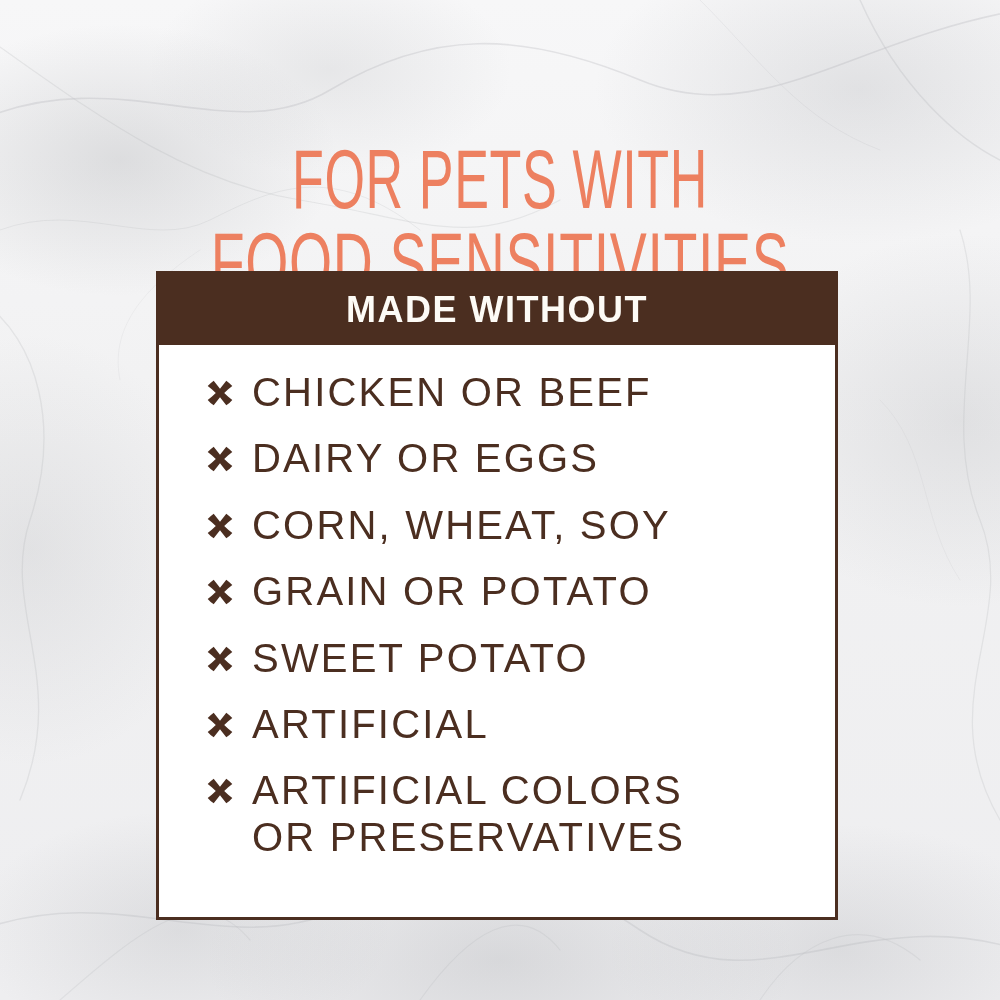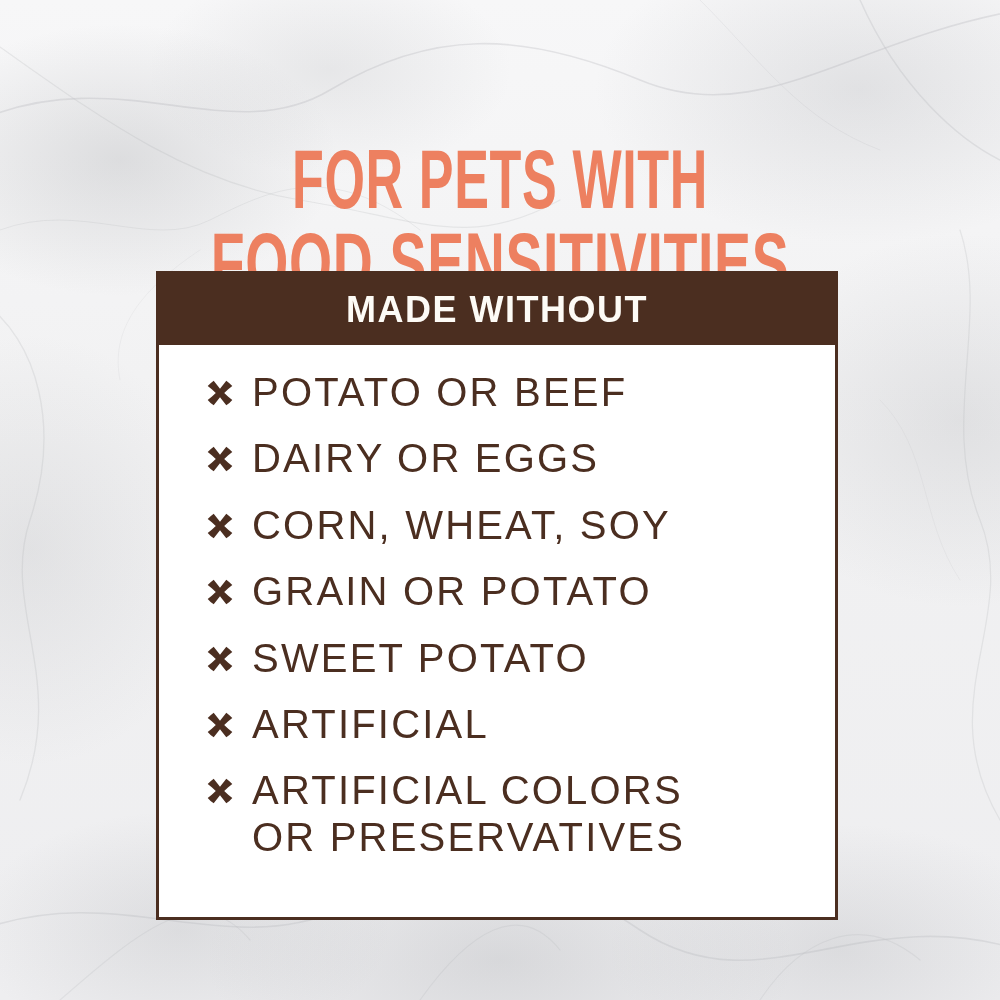--- a/index.html
+++ b/index.html
@@ -57,7 +57,7 @@
     line-height: 0.98;
     color: #ed8060;
     font-family: "Liberation Sans Narrow", "Liberation Sans", sans-serif;
-    font-weight: bold;
+    font-weight: normal;
     font-size: 84px;
     letter-spacing: 1px;
     -webkit-font-smoothing: antialiased;

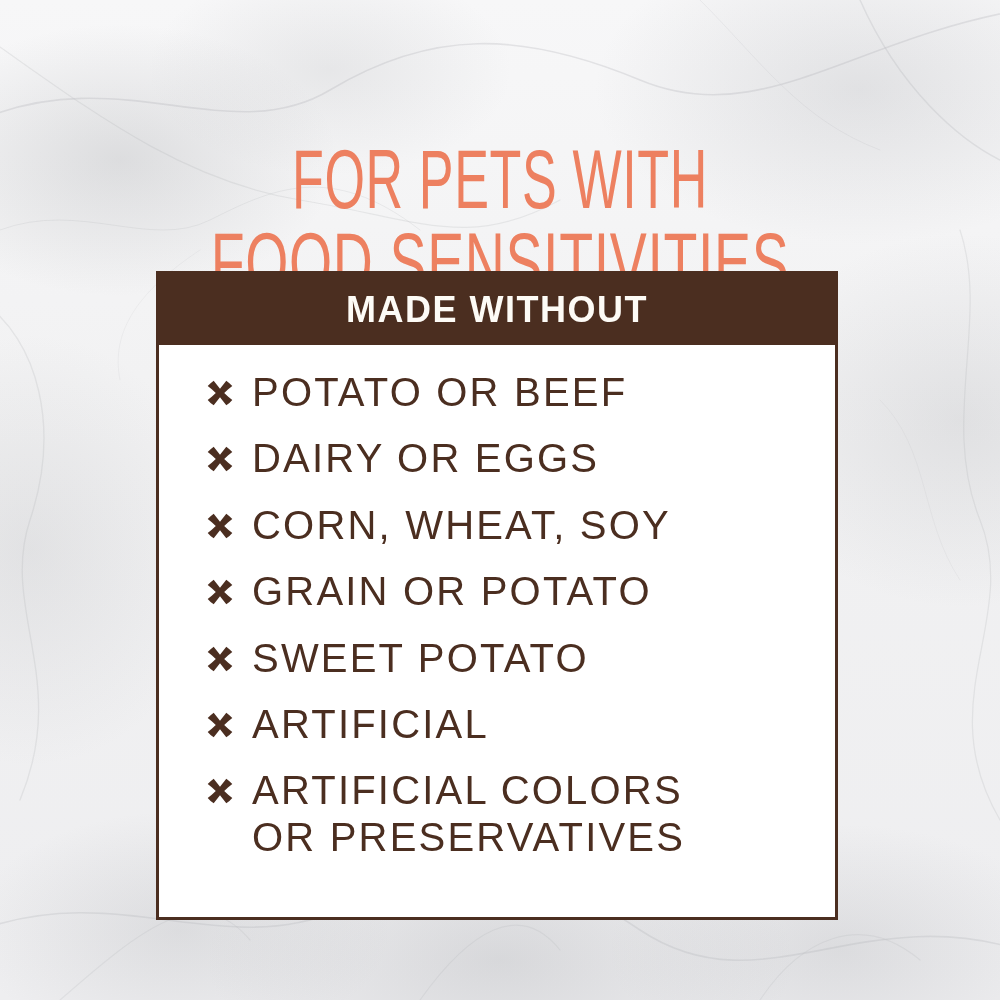--- a/index.html
+++ b/index.html
@@ -185,7 +185,7 @@
               <path fill="#4b2e20" d="M50 36 C 57 27, 64 18, 71 9 C 78 14, 85 20, 91 27 C 82 34, 73 41, 64 50 C 73 59, 82 66, 91 73 C 85 80, 78 86, 71 91 C 64 82, 57 73, 50 64 C 43 73, 36 82, 29 91 C 22 86, 15 80, 9 73 C 18 66, 27 59, 36 50 C 27 41, 18 34, 9 27 C 15 20, 22 14, 29 9 C 36 18, 43 27, 50 36 Z"></path>
             </svg>
           </span>
-          <span class="item-text">POTATO OR BEEF</span>
+          <span class="item-text">CHICKEN OR BEEF</span>
         </li>
 
         <li>

